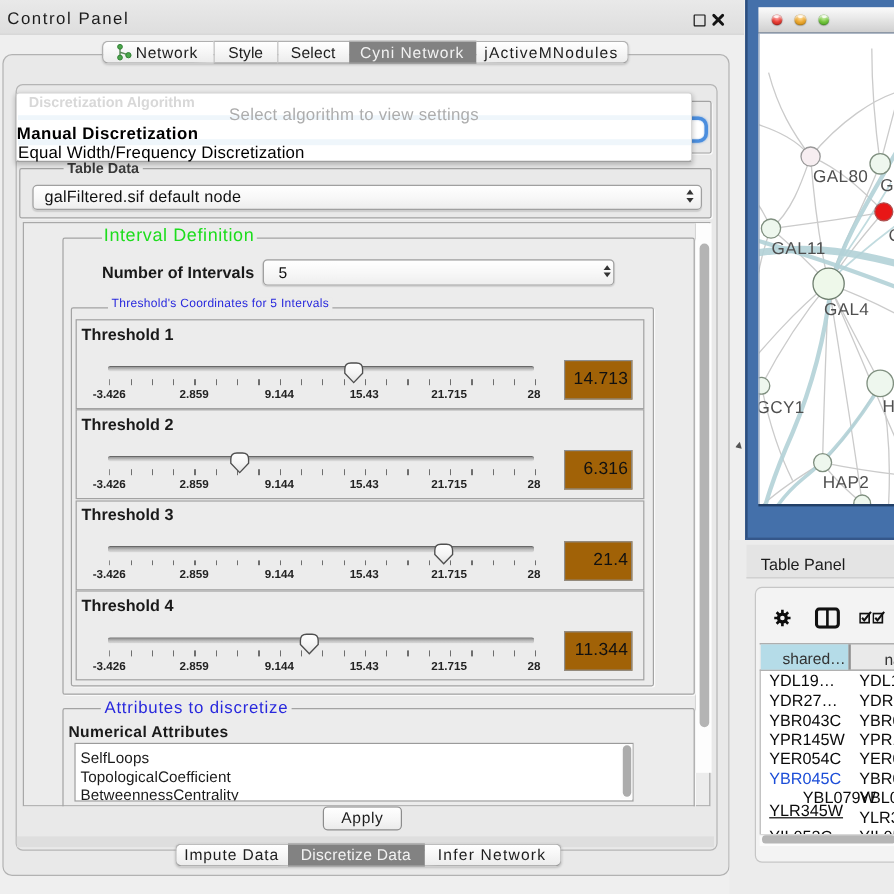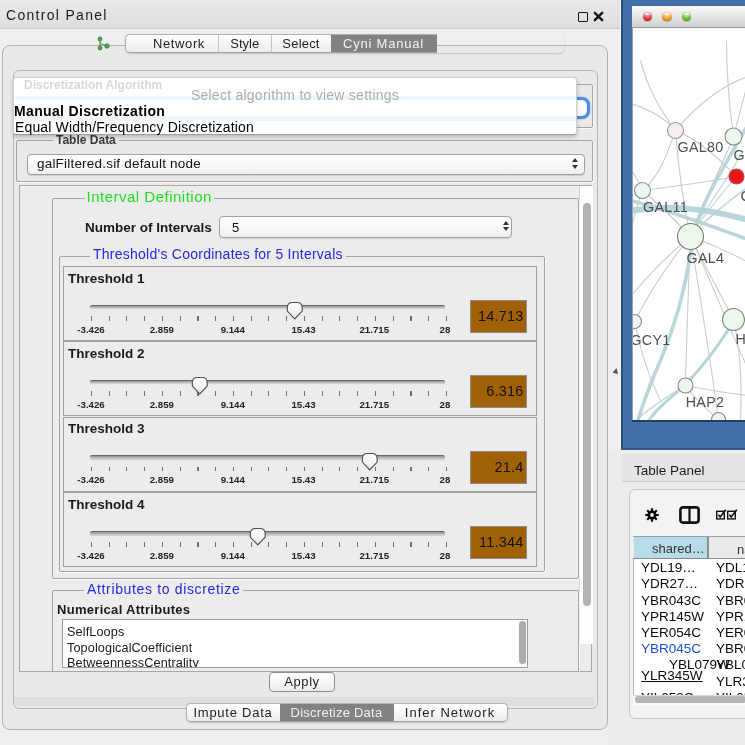--- a/index.html
+++ b/index.html
@@ -31,7 +31,7 @@
  border-top:1px solid #b0b0b0;border-bottom:1px solid #9e9e9e;
  font-size:13px;color:#1d1d1d;text-align:center;}
 .tabsel{background:#828282 !important;color:#f2f2f2 !important;}
-.tabbar{position:absolute;box-shadow:0 1px 2px rgba(0,0,0,.18);border-radius:5px;margin-left:40px;}
+.tabbar{position:absolute;box-shadow:0 1px 2px rgba(0,0,0,.18);border-radius:5px;}
 </style></head><body>
 
 <div class="a" style="left:0;top:0;width:620px;height:28px;background:linear-gradient(#e9e9e9,#dedede);border-bottom:1px solid #cccccc;"></div>

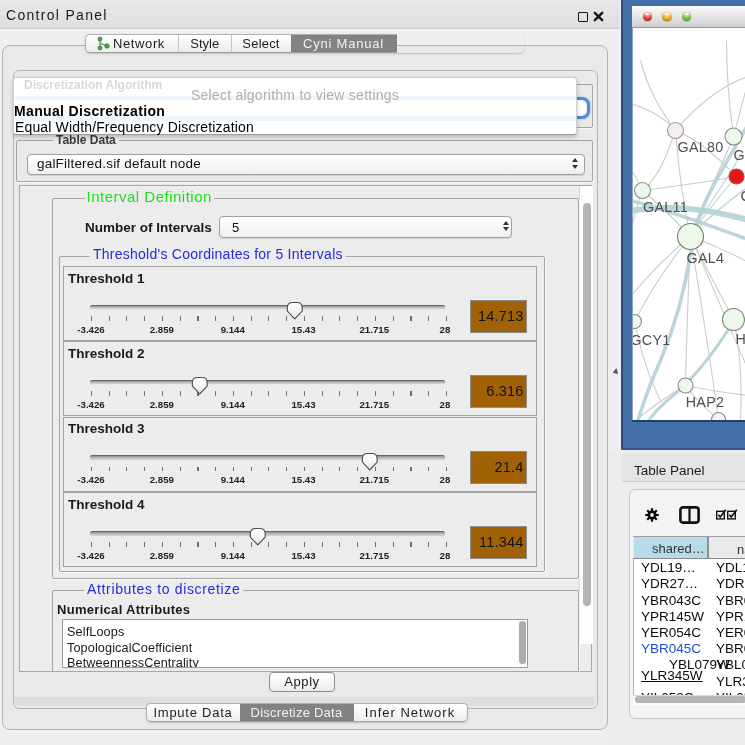--- a/index.html
+++ b/index.html
@@ -46,7 +46,7 @@
 <div class="tab" style="left:0px;width:93px;line-height:18px;border-left:1px solid #b0b0b0;border-radius:5px 0 0 5px;padding-left:14px;letter-spacing:0.6px;">Network</div>
 <div class="tab" style="left:93px;width:52.5px;line-height:18px;border-left:1px solid #c4c4c4;">Style</div>
 <div class="tab" style="left:145.5px;width:60.0px;line-height:18px;border-left:1px solid #c4c4c4;letter-spacing:0.2px;">Select</div>
-<div class="tab tabsel" style="left:205.5px;width:106.0px;line-height:18px;letter-spacing:0.8px;">Cyni Manual</div>
+<div class="tab tabsel" style="left:205.5px;width:106.0px;line-height:18px;letter-spacing:0.8px;">Cyni Network</div>
 </div>
 <svg class="a" style="left:96px;top:36px;" width="15" height="15" viewBox="0 0 15 15">
 <path d="M4,3.5 L4,11.5 M4,7.5 L10.5,9.5" stroke="#5a8a5a" stroke-width="1.2" fill="none"></path>

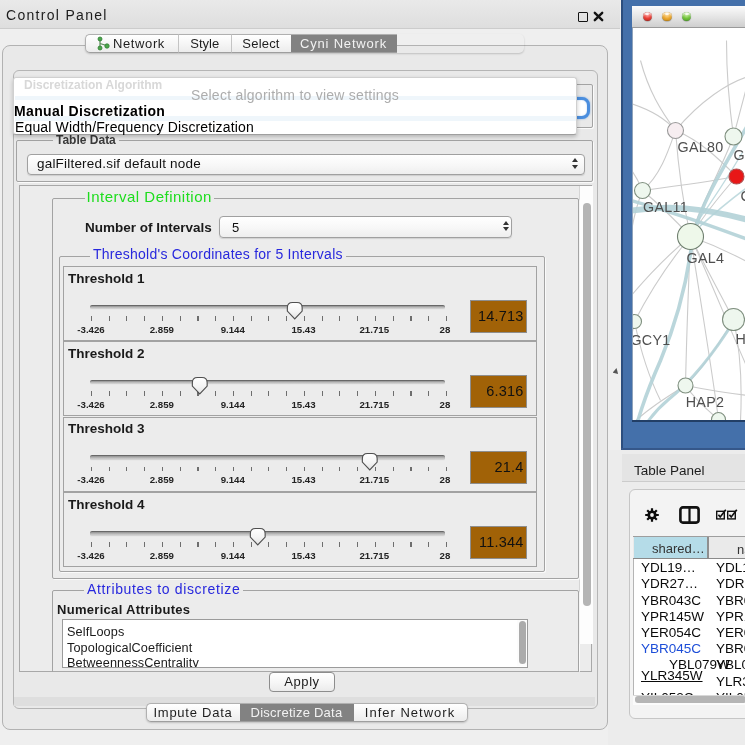--- a/index.html
+++ b/index.html
@@ -47,6 +47,7 @@
 <div class="tab" style="left:93px;width:52.5px;line-height:18px;border-left:1px solid #c4c4c4;">Style</div>
 <div class="tab" style="left:145.5px;width:60.0px;line-height:18px;border-left:1px solid #c4c4c4;letter-spacing:0.2px;">Select</div>
 <div class="tab tabsel" style="left:205.5px;width:106.0px;line-height:18px;letter-spacing:0.8px;">Cyni Network</div>
+<div class="tab" style="left:311.5px;width:127.0px;line-height:18px;border-right:1px solid #b0b0b0;border-radius:0 5px 5px 0;letter-spacing:1.0px;">jActiveMNodules</div>
 </div>
 <svg class="a" style="left:96px;top:36px;" width="15" height="15" viewBox="0 0 15 15">
 <path d="M4,3.5 L4,11.5 M4,7.5 L10.5,9.5" stroke="#5a8a5a" stroke-width="1.2" fill="none"></path>

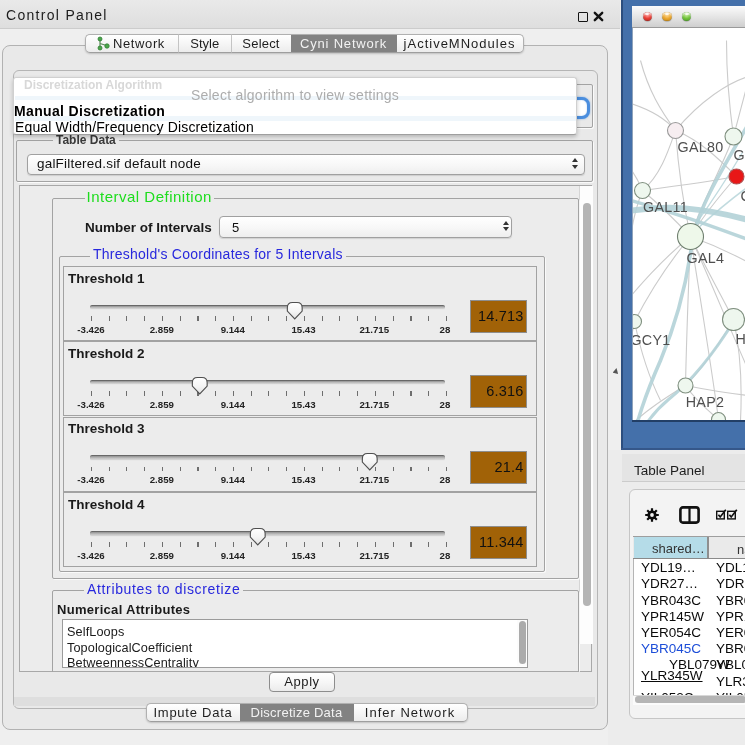--- a/index.html
+++ b/index.html
@@ -79,7 +79,7 @@
     <div class="dn"></div>
   </div>
 <div class="grp" style="left:59px;top:256px;width:484px;height:314px;"></div>
-<div class="glabel" style="left:61px;top:247.5px;color:#2828dd;font-weight:normal;font-size:14px;letter-spacing:0.25px;background:#ececec;">Threshold's Coordinates for 5 Intervals</div>
+<div class="glabel" style="left:61px;top:247.5px;color:#2828dd;font-weight:normal;font-size:10px;letter-spacing:0.25px;background:#ececec;">Threshold's Coordinates for 5 Intervals</div>
 <div class="tpanel" style="left:63px;top:266px;width:472px;height:73px;"></div>
 <div class="tlabel" style="left:68px;top:270.6px;font-size:13.5px;">Threshold 1</div>
 <div class="track" style="left:90px;top:304.7px;width:355px;"></div>

